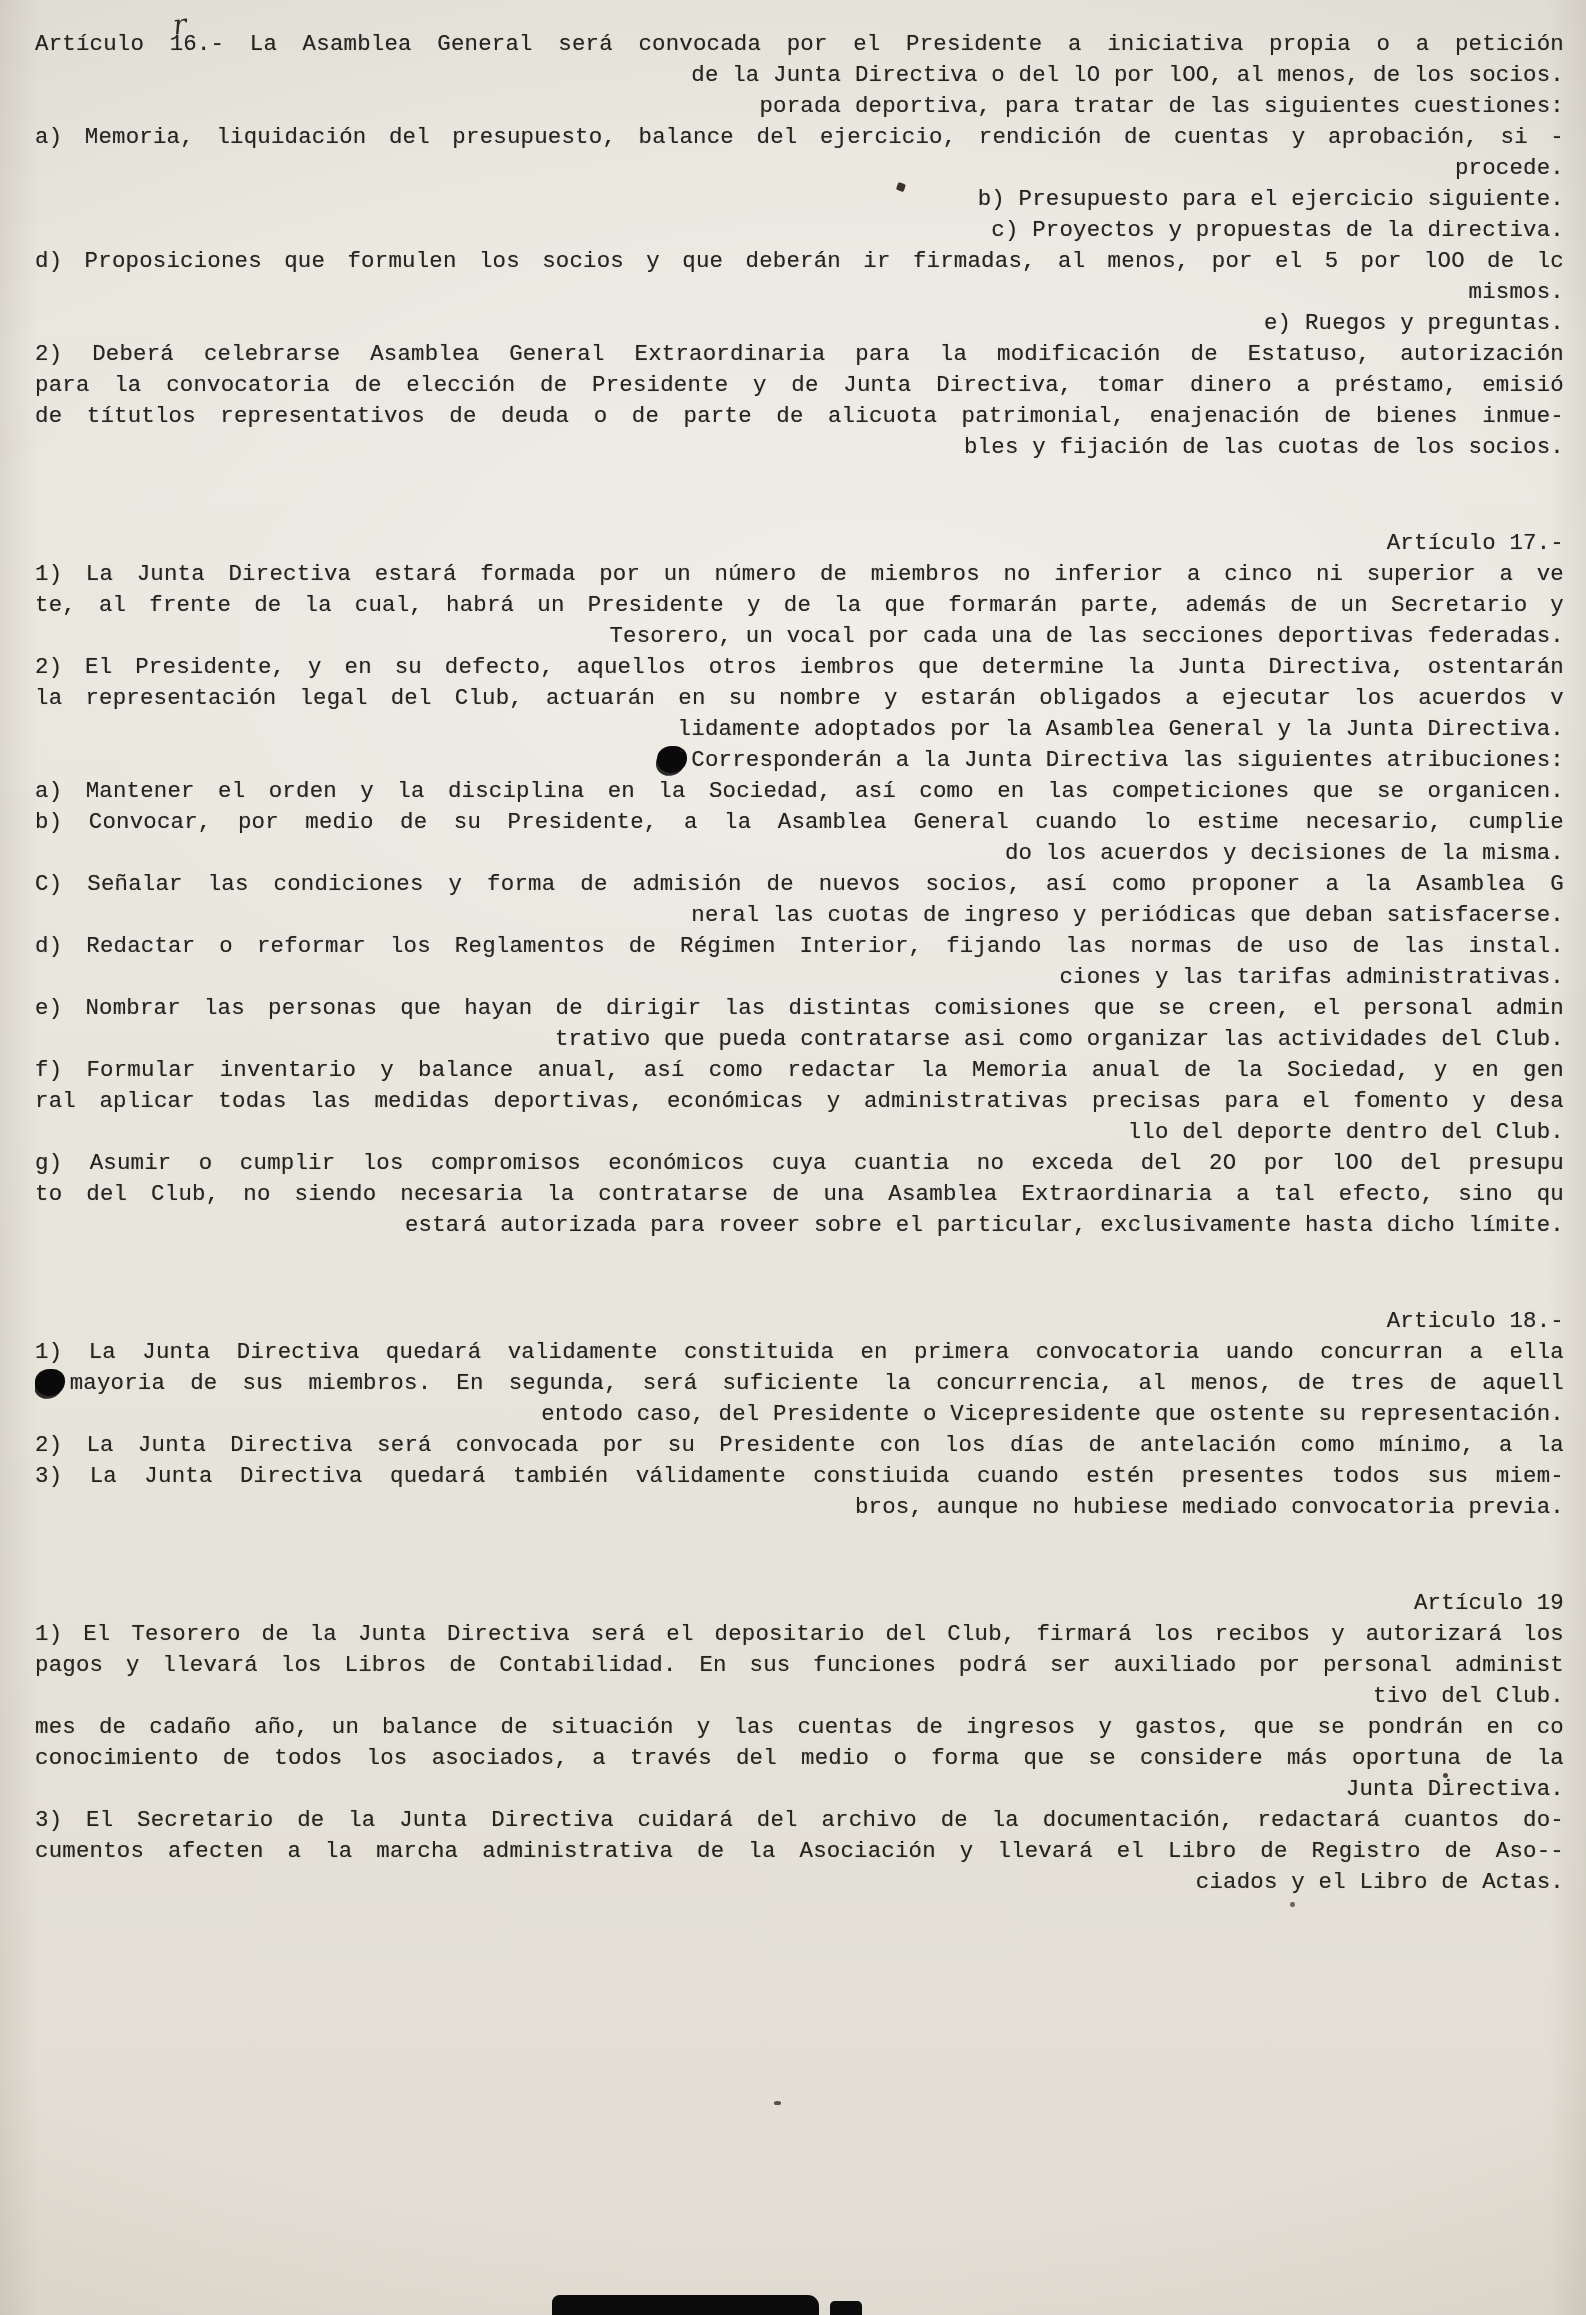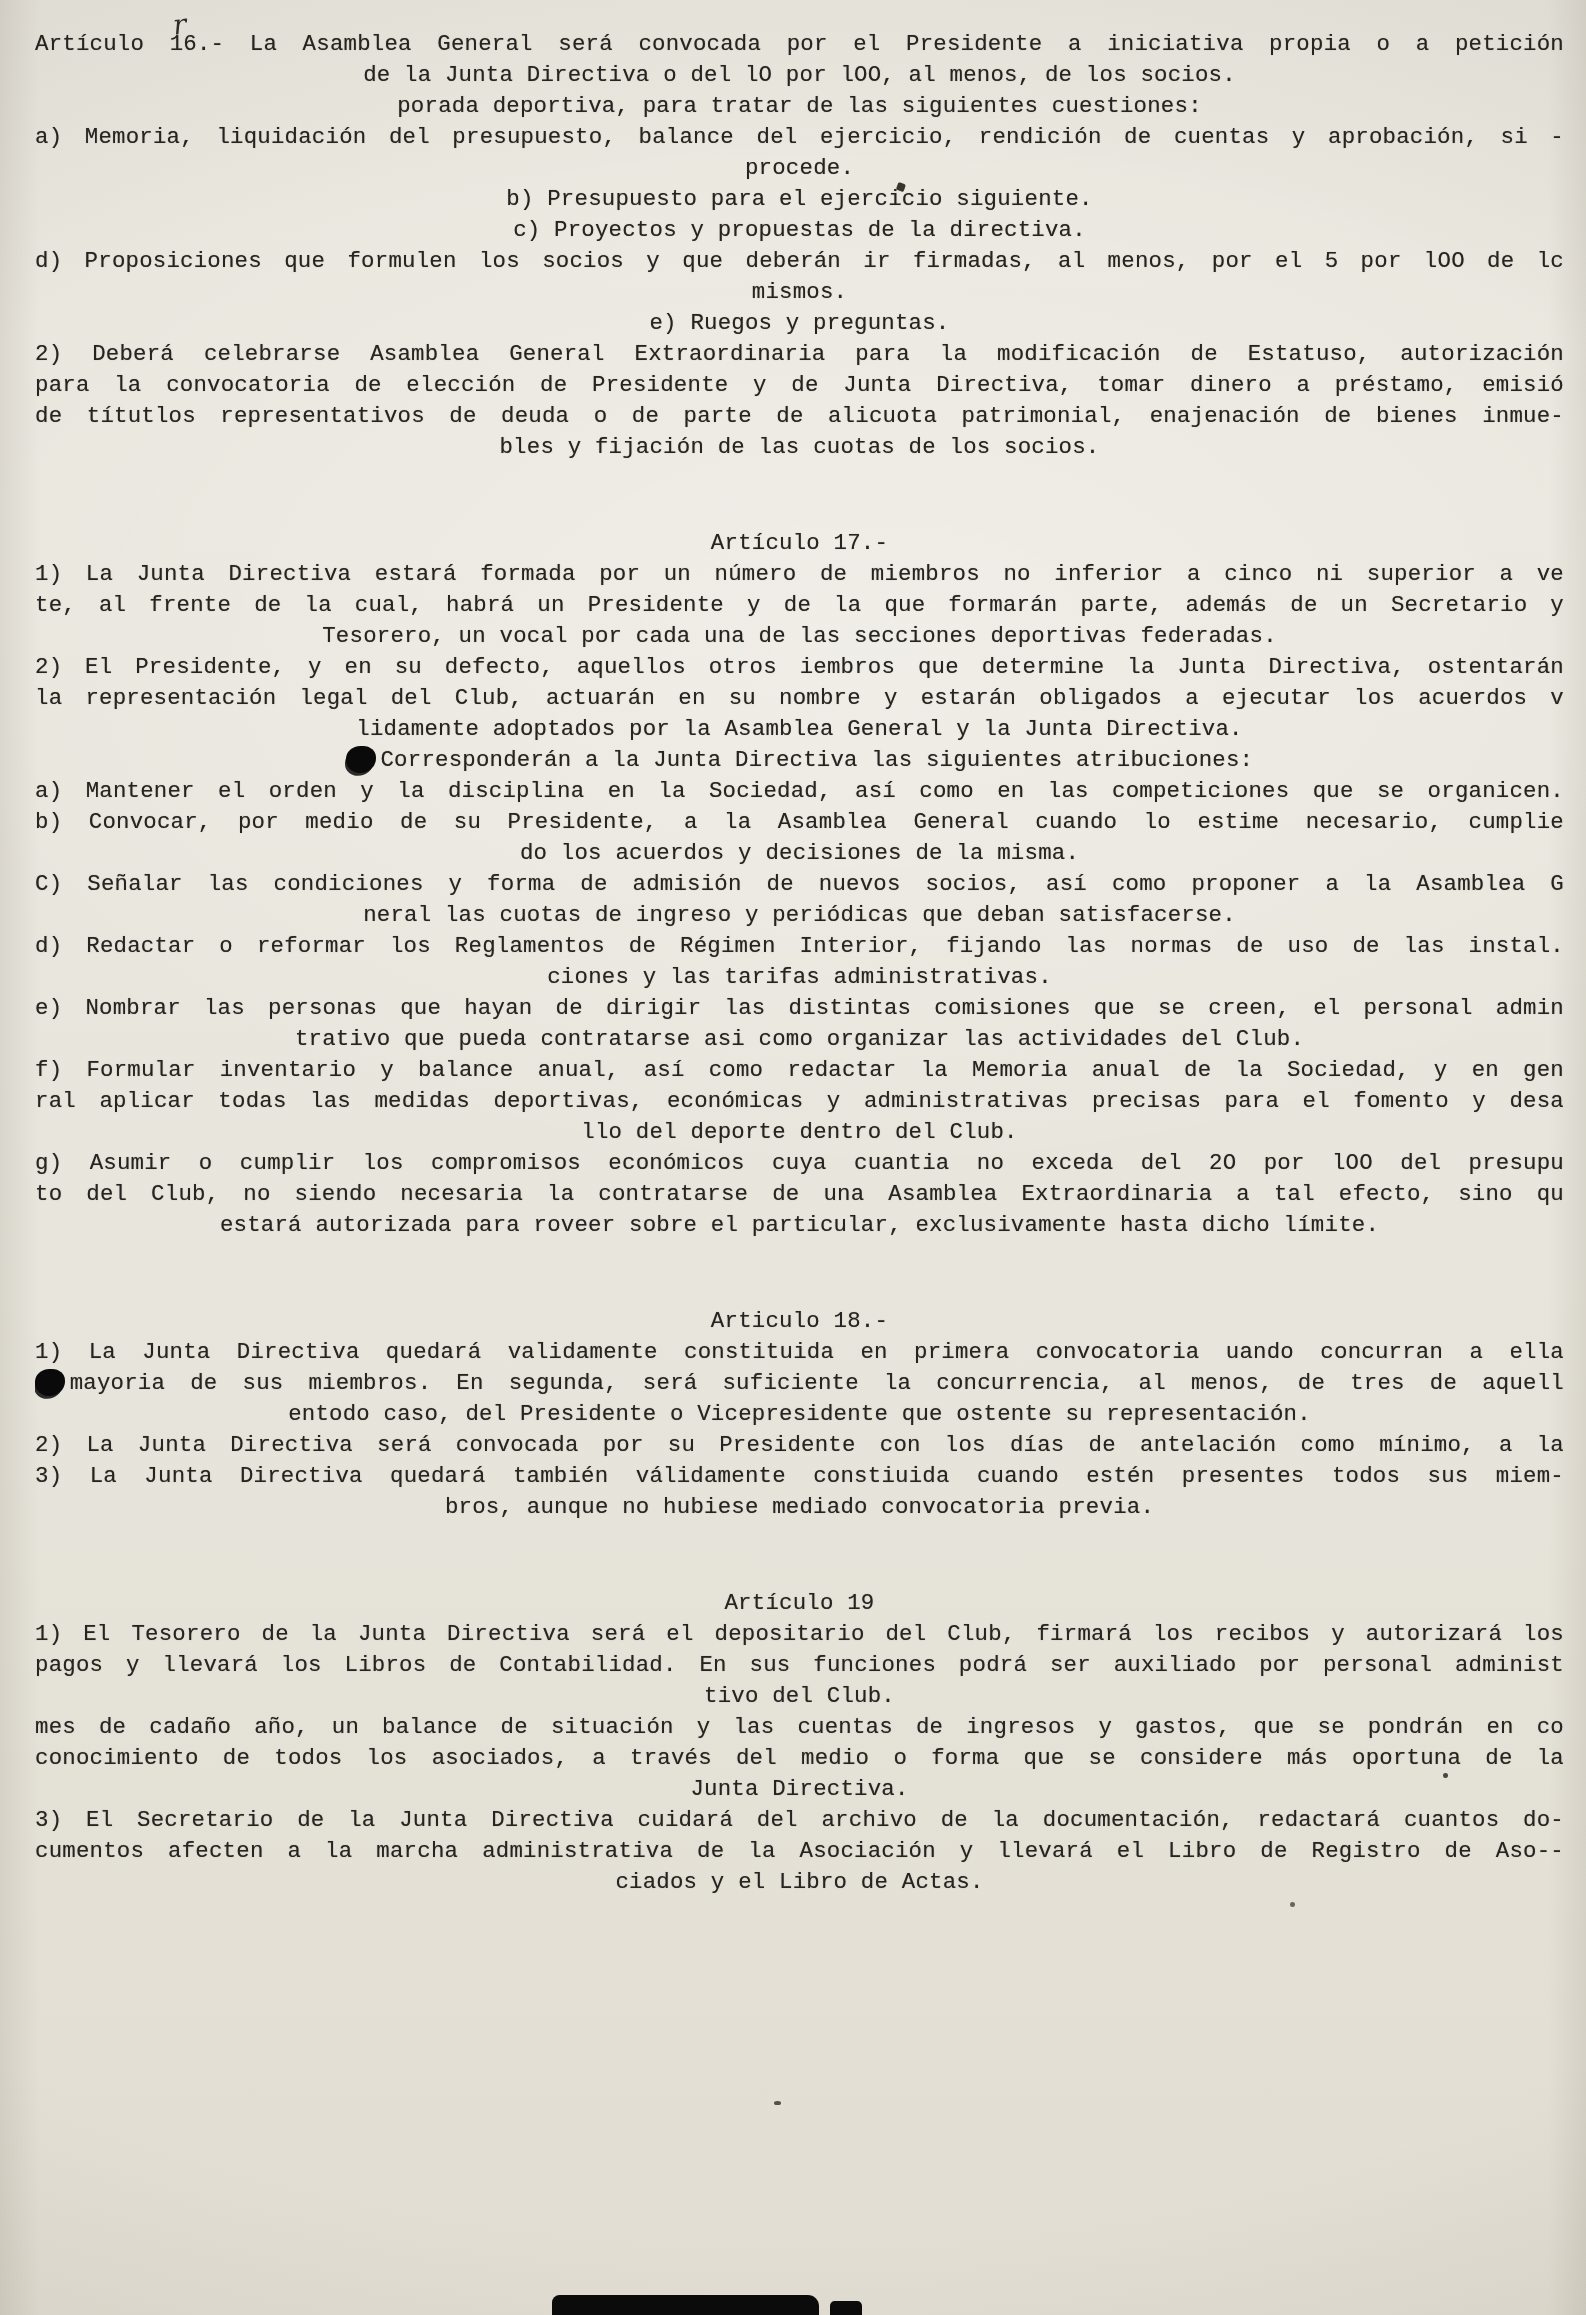--- a/index.html
+++ b/index.html
@@ -50,7 +50,7 @@
     height: 31px;
     line-height: 31px;
     overflow: hidden;
-    text-align: center;
+    text-align: right;
   }
   .line.j {
     text-align: justify;

